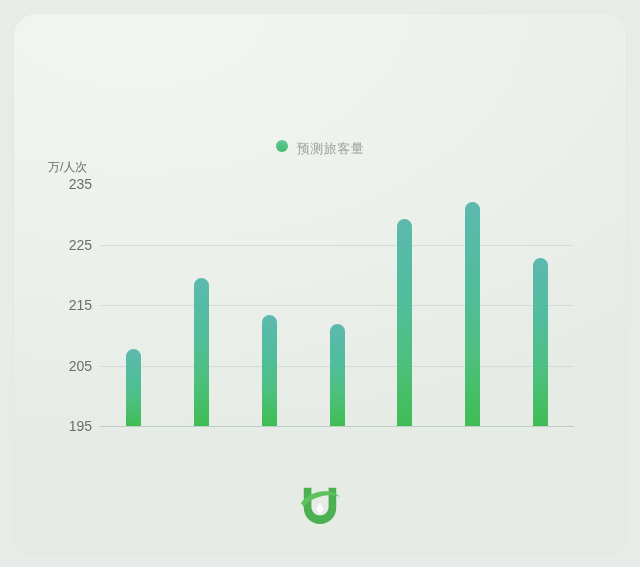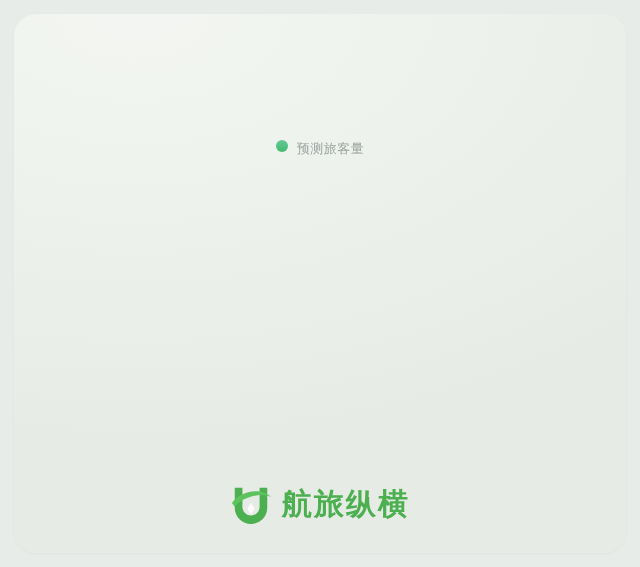--- a/index.html
+++ b/index.html
@@ -92,6 +92,25 @@
     <span class="lbl">预测旅客量</span>
   </div>
 
+  <div id="plot">
+    <div id="yunit" style="left: -52px; top: -6.86047px;">万/人次</div>
+  <div class="axisline" style="top: 260px;"></div>
+      <div class="ytick" style="top: 260px; left: -48px; width: 40px; right: auto;">195</div>
+      <div class="gridline" style="top: 199.535px;"></div>
+      <div class="ytick" style="top: 199.535px; left: -48px; width: 40px; right: auto;">205</div>
+      <div class="gridline" style="top: 139.07px;"></div>
+      <div class="ytick" style="top: 139.07px; left: -48px; width: 40px; right: auto;">215</div>
+      <div class="gridline" style="top: 78.6047px;"></div>
+      <div class="ytick" style="top: 78.6047px; left: -48px; width: 40px; right: auto;">225</div>
+      <div class="ytick" style="top: 18.1395px; left: -48px; width: 40px; right: auto;">235</div>
+      <div class="bar" title="10月1日: 207.8" style="left: 26.3571px; top: 182.605px; height: 77.3953px;"></div>
+      <div class="bar" title="10月2日: 219.5" style="left: 94.0714px; top: 111.86px; height: 148.14px;"></div>
+      <div class="bar" title="10月3日: 213.4" style="left: 161.786px; top: 148.744px; height: 111.256px;"></div>
+      <div class="bar" title="10月4日: 211.8" style="left: 229.5px; top: 158.419px; height: 101.581px;"></div>
+      <div class="bar" title="10月5日: 229.3" style="left: 297.214px; top: 52.6047px; height: 207.395px;"></div>
+      <div class="bar" title="10月6日: 232" style="left: 364.929px; top: 36.2791px; height: 223.721px;"></div>
+      <div class="bar" title="10月7日: 222.8" style="left: 432.643px; top: 91.907px; height: 168.093px;"></div>
+    </div>
 
   <div id="brand">
     <svg class="logo" viewBox="0 0 44 46">

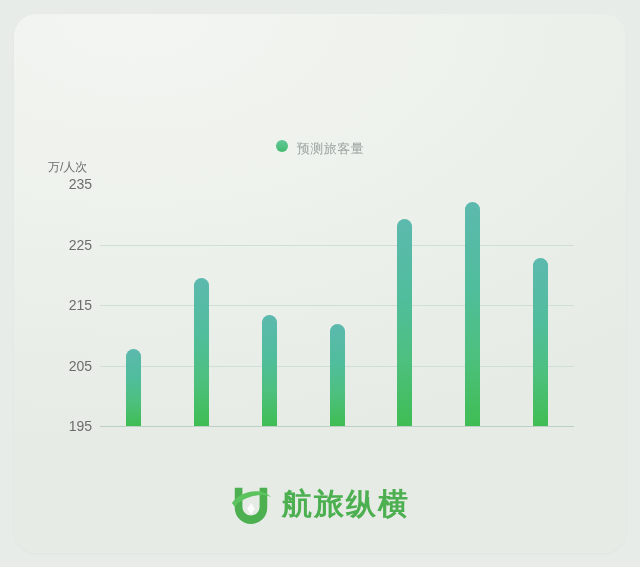--- a/index.html
+++ b/index.html
@@ -118,7 +118,6 @@
       <path d="M2 22 C12 8, 34 6, 43 16 C36 11, 14 14, 5 26 Z" fill="#5cc35f"></path>
       <path d="M22 22 L26 28 L22 34 L18 28 Z" fill="#ffffff" opacity="0.85"></path>
     </svg>
-    <span class="word">航旅纵横</span>
   </div>
 
 </div>

